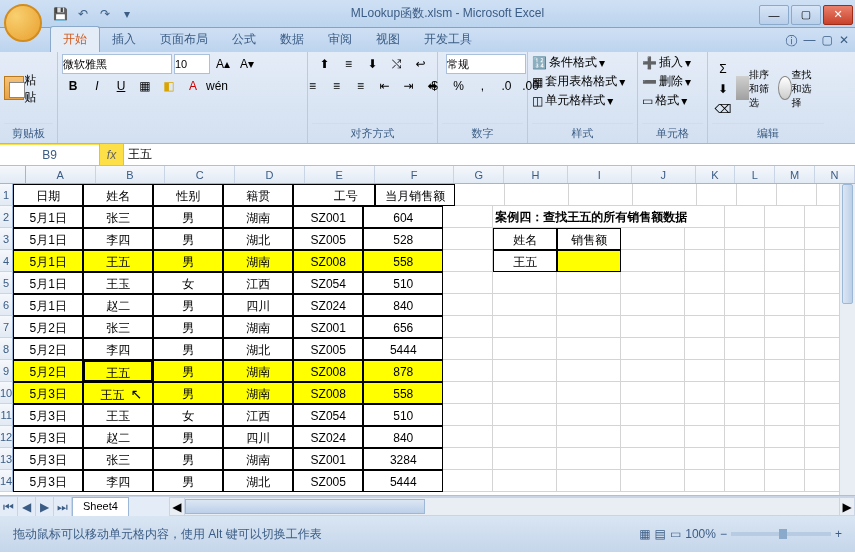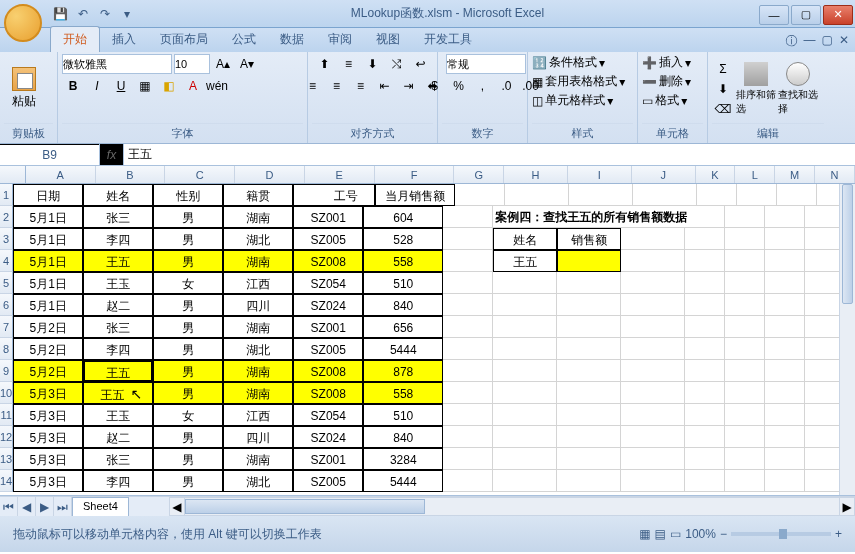--- a/index.html
+++ b/index.html
@@ -25,7 +25,7 @@
 .group { border-right: 1px solid #b7cbe3; padding: 2px 4px 0 4px; display: flex; flex-direction: column; }
 .group-body { flex: 1; display: flex; align-items: center; gap: 2px; }
 .group-label { text-align: center; font-size: 11px; color: #3b5c85; padding: 2px 0; border-top:1px solid #cfdced;}
-.bigbtn { display: flex; flex-direction: column; align-items: center; justify-content: center; width: 40px; height: 66px; }
+.bigbtn { display: flex; align-items: center; justify-content: center; width: 40px; height: 66px; }
 .bigbtn .ico { width: 24px; height: 24px; margin-bottom: 2px; }
 .smbtn { width: 22px; height: 20px; display: flex; align-items: center; justify-content: center; border: 1px solid transparent; }
 .col { display:flex; flex-direction:column; gap:2px; }

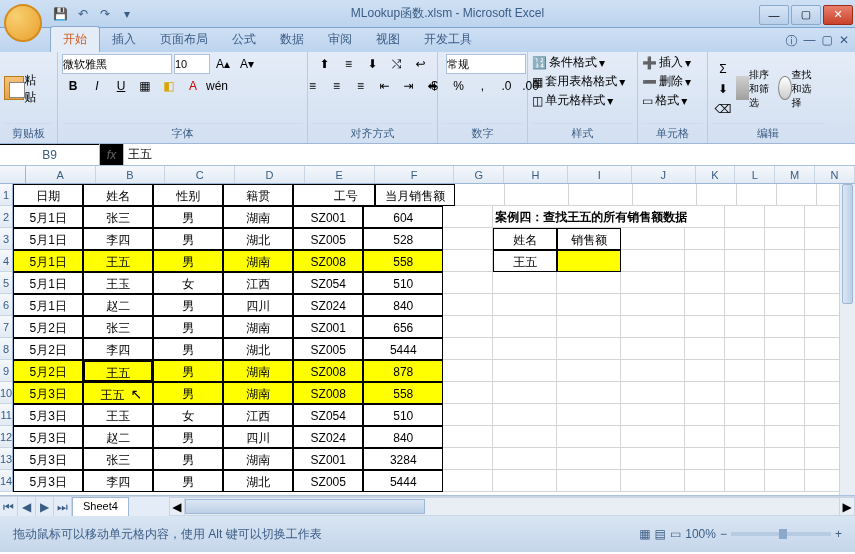--- a/index.html
+++ b/index.html
@@ -152,7 +152,6 @@
         <div class="smbtn">wén</div>
       </div>
     </div>
-    <div class="group-label">字体</div>
   </div>
 
   <div class="group" style="width:130px">

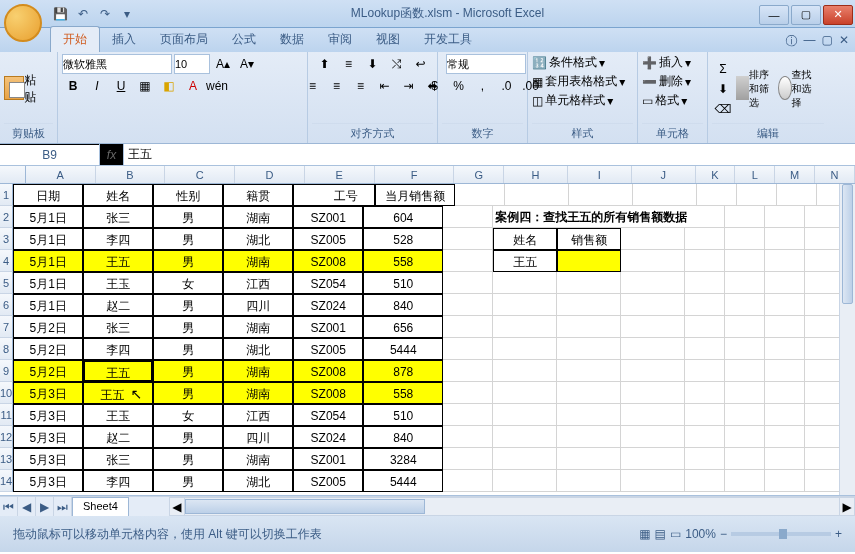--- a/index.html
+++ b/index.html
@@ -38,7 +38,7 @@
 .ico-find { background: linear-gradient(#fff,#ccc); border-radius:50%; border:1px solid #888;}
 
 
-.fbar { height: 22px; display: flex; border-bottom: 1px solid #a9c1dd; background:#000000; }
+.fbar { height: 22px; display: flex; border-bottom: 1px solid #a9c1dd; background:#fde047; }
 .namebox { width: 100px; border-right: 1px solid #a9c1dd; display:flex; align-items:center;}
 .namebox input { width:100%; height:20px; border:none; background:#fff; text-align:center; color:#3b5c85;}
 .fx { width: 24px; display:flex; align-items:center; justify-content:center; font-style:italic; color:#666; border-right:1px solid #a9c1dd;}

